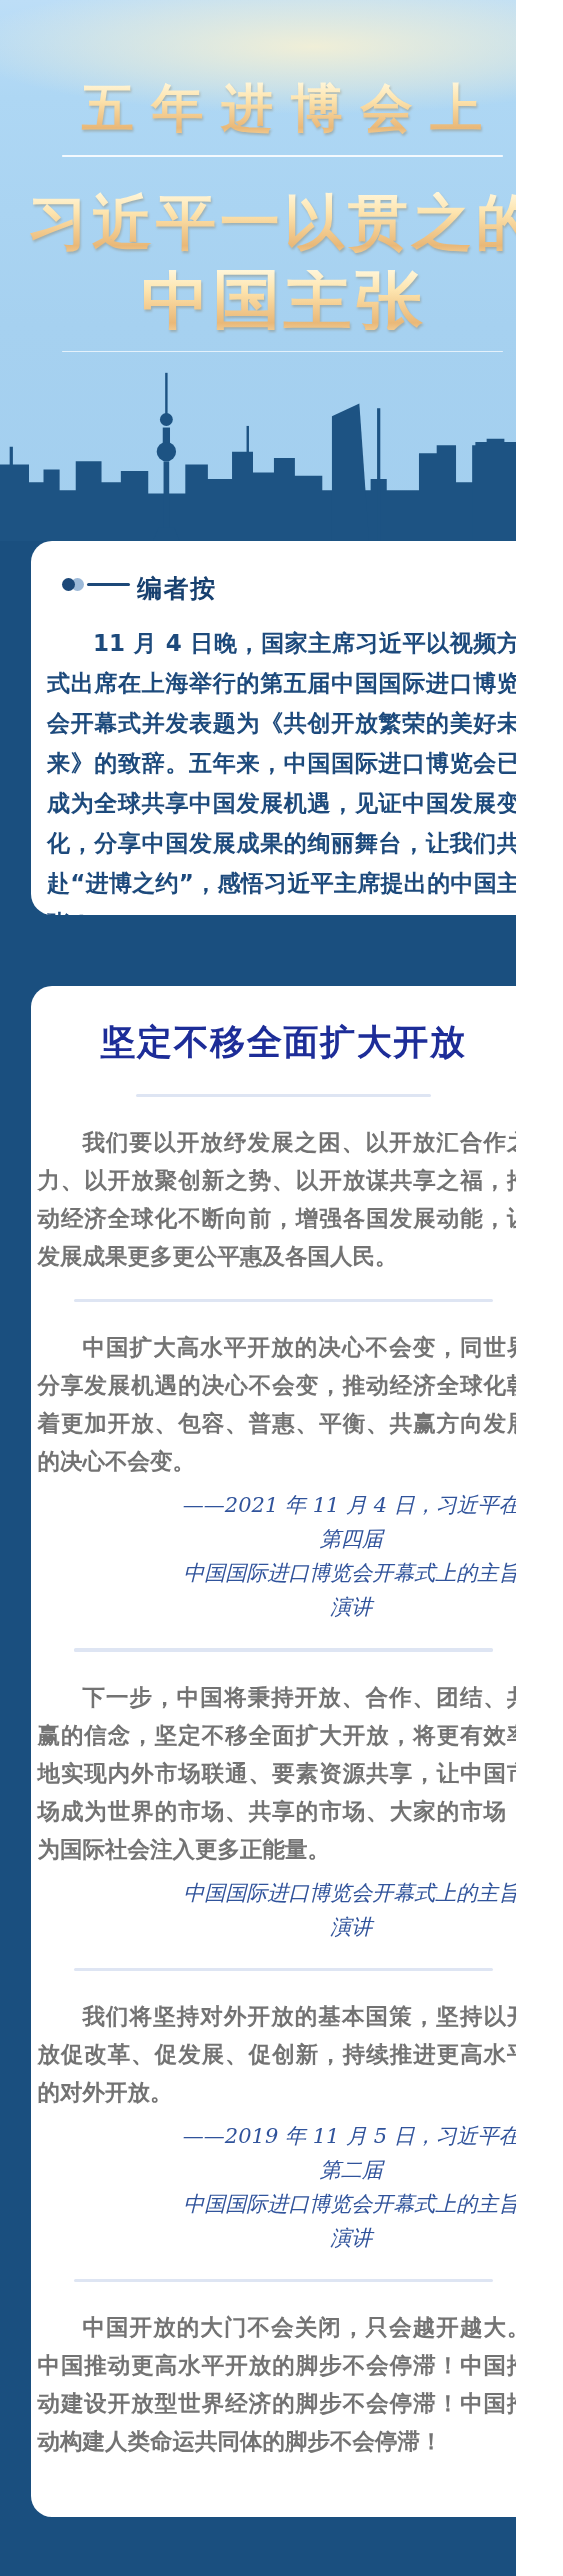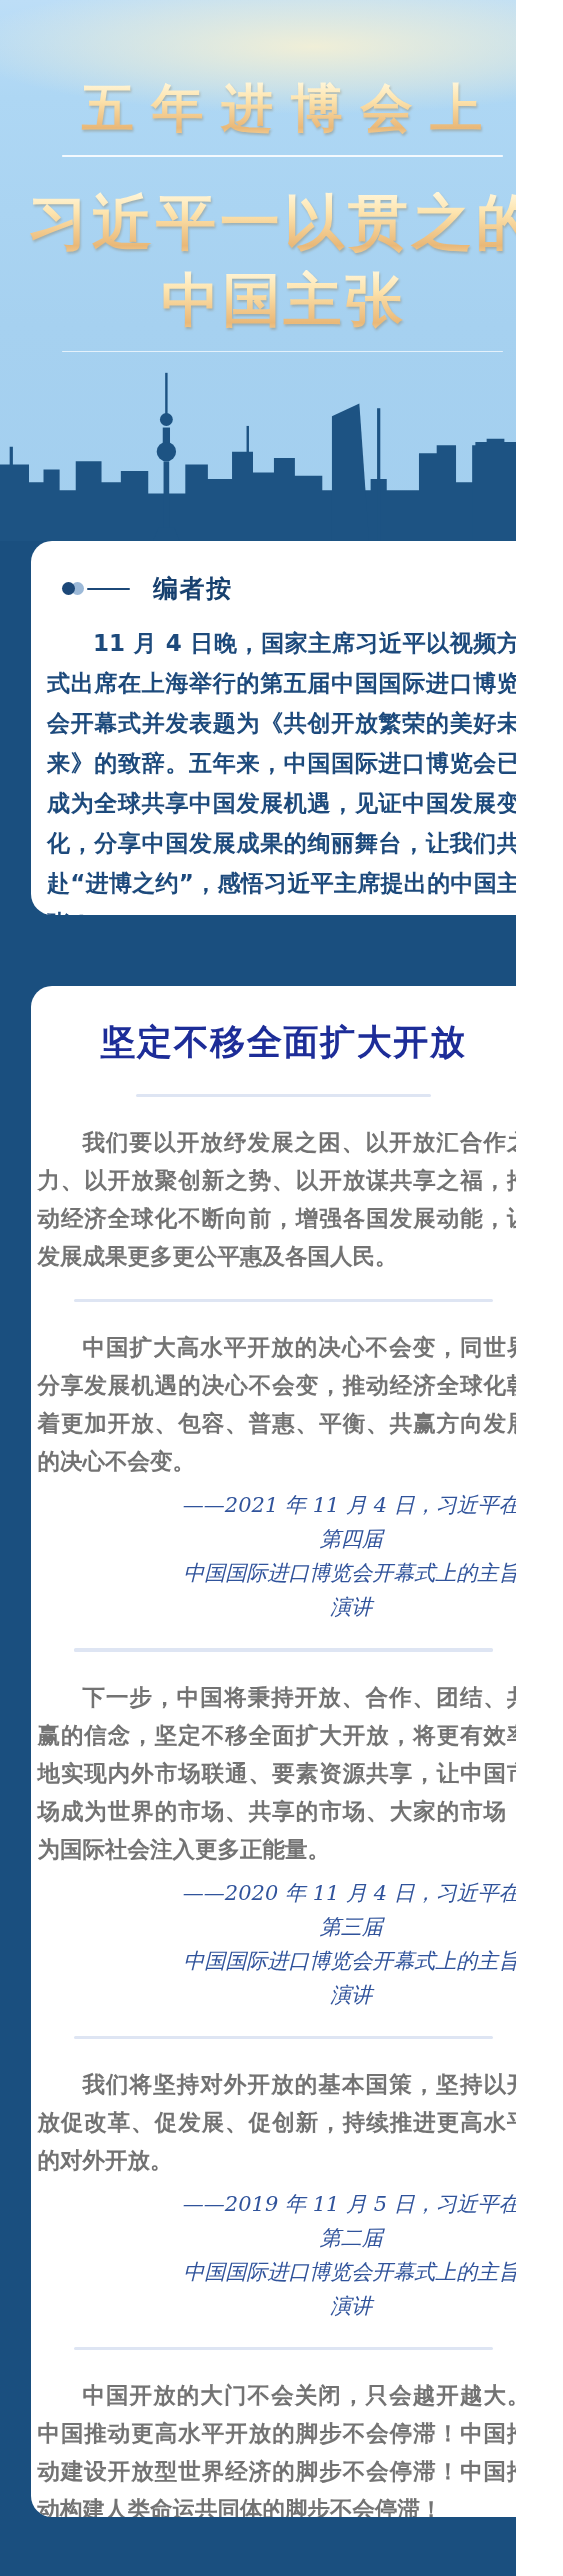--- a/index.html
+++ b/index.html
@@ -20,7 +20,7 @@
   }
   #title1{margin:82px 0 0;font-size:52px;line-height:52px;letter-spacing:17.7px;text-indent:17.7px;}
   #title2{margin:35px 0 17px;font-size:60px;line-height:61px;letter-spacing:4px;text-indent:4px;}
-  #title3{margin:16px 0 16px;font-size:58px;line-height:60px;letter-spacing:3.2px;text-indent:3.2px;}
+  #title3{margin:16px 0 16px;font-size:68px;line-height:60px;letter-spacing:3.2px;text-indent:3.2px;}
   .hdr-line{width:441px;height:1.6px;margin:21px auto 0;background:rgba(255,255,255,0.85);border-radius:0.8px;}
   .hdr-line.second{margin-top:21px;background:rgba(255,255,255,0.7);}
   #skyline{position:absolute;left:0;bottom:0;width:564px;height:173px;display:block;}

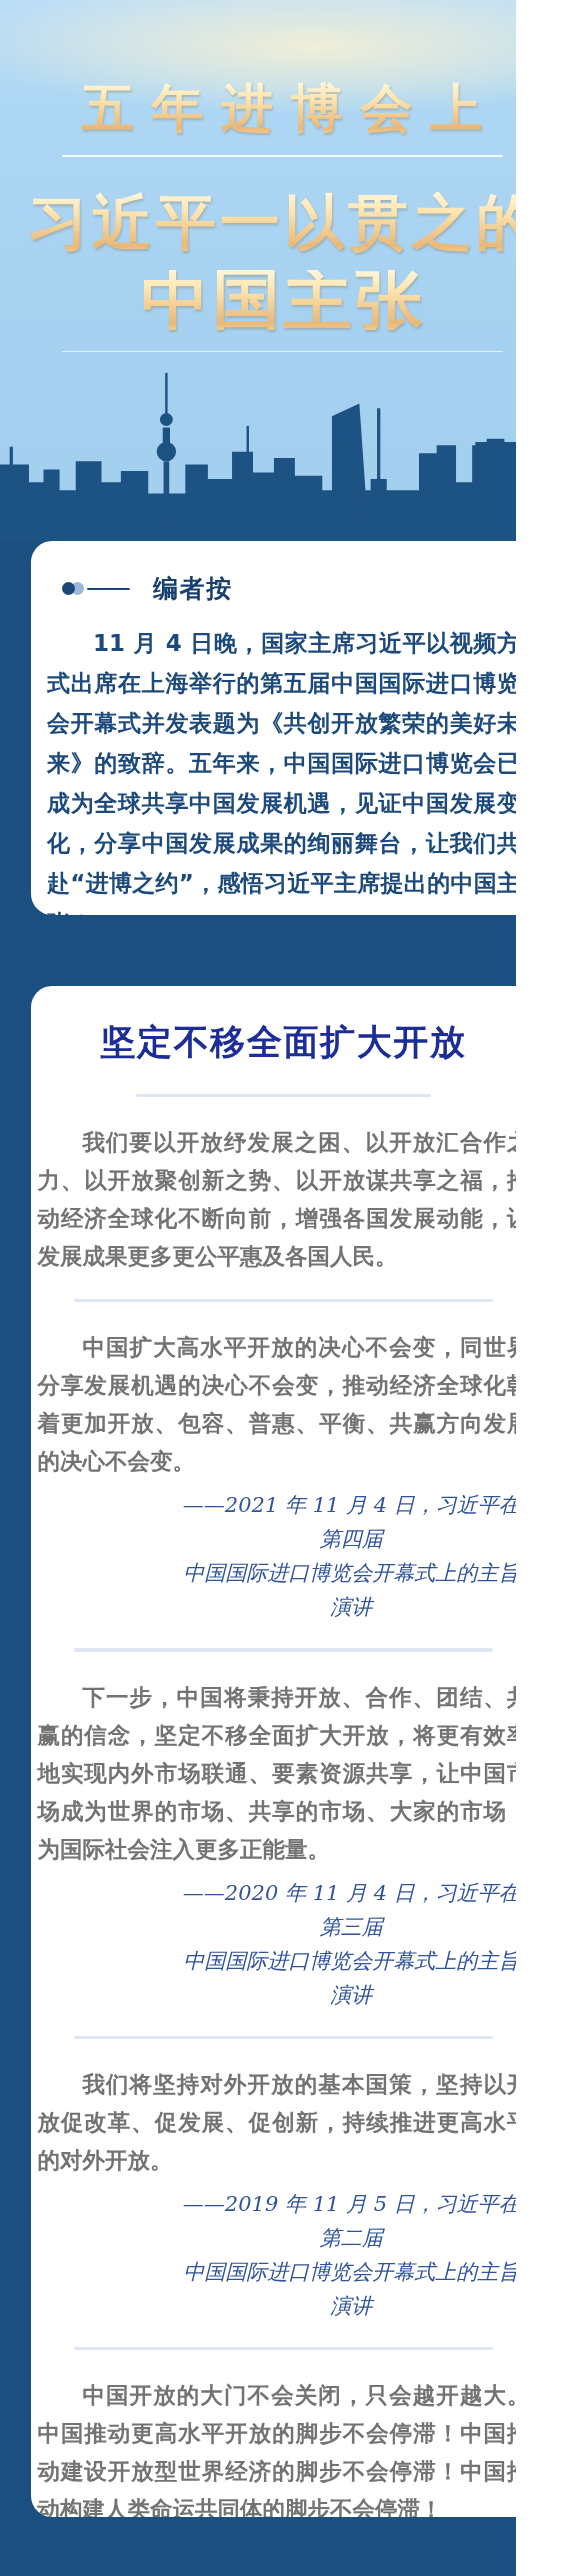--- a/index.html
+++ b/index.html
@@ -31,7 +31,7 @@
   #main-card{top:986px;height:1531px;}
 
   
-  .note-head{margin:31px 0 0 29px;display:flex;align-items:center;gap:16px;}
+  .note-head{margin:31px 0 0 29px;display:flex;}
   .note-icon{position:relative;width:77px;height:24px;display:inline-block;}
   .note-icon .dot{position:absolute;width:13px;height:13px;border-radius:50%;top:5.6px;}
   .note-icon .dot-dark{left:1.6px;background:#1c4878;z-index:2;}

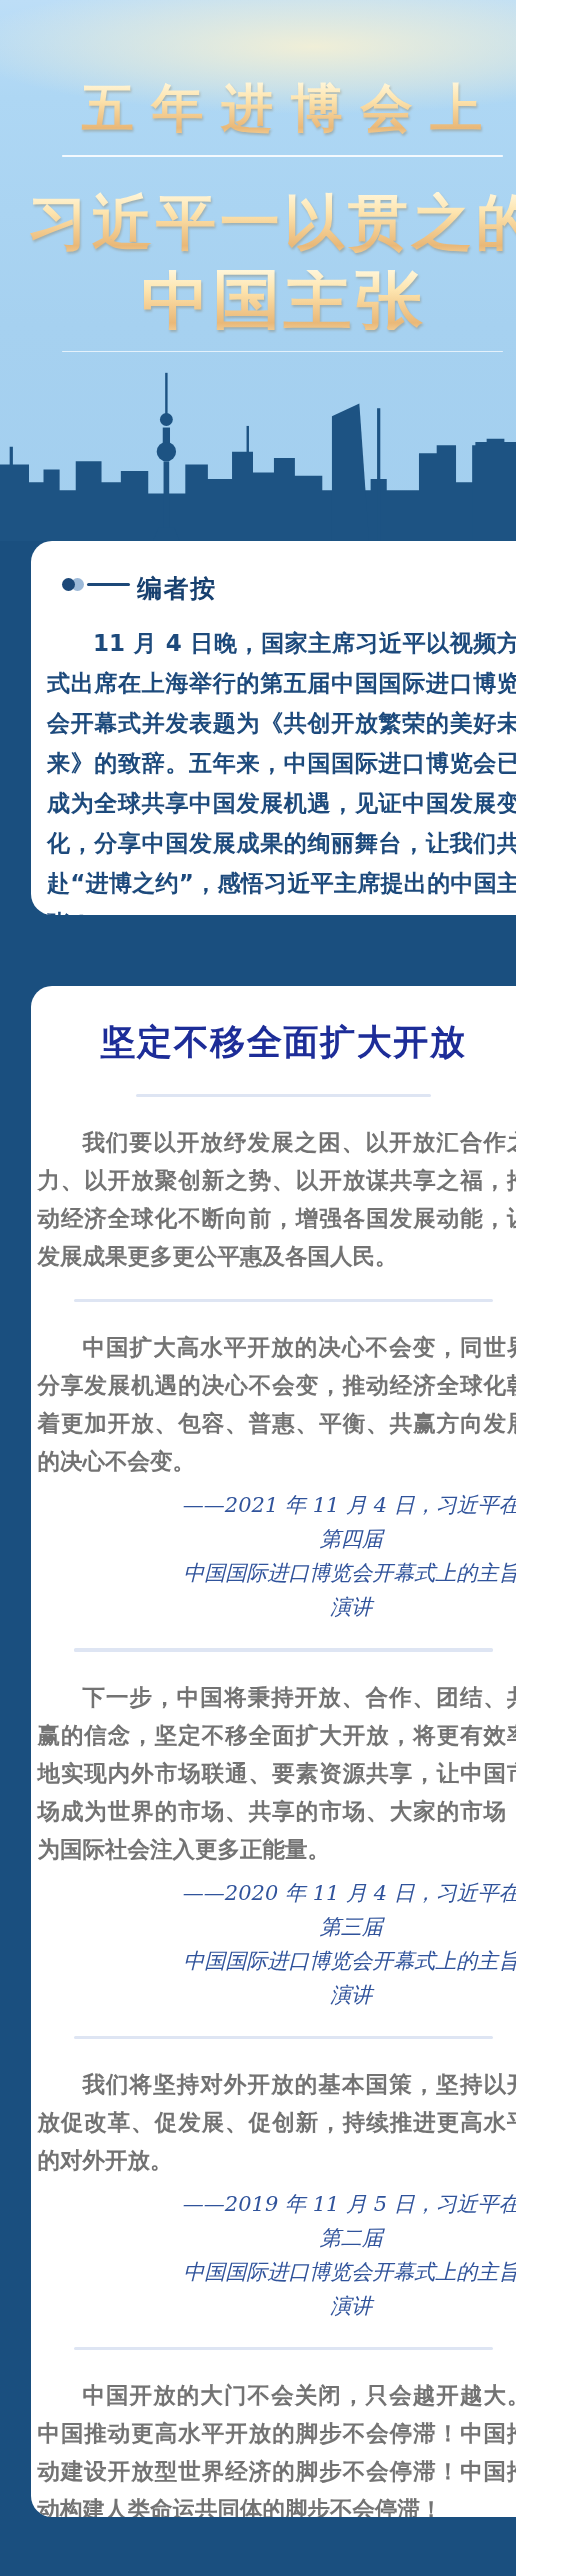--- a/index.html
+++ b/index.html
@@ -115,7 +115,6 @@
     <div>
       <p class="q-text">下一步，中国将秉持开放、合作、团结、共赢的信念，坚定不移全面扩大开放，将更有效率地实现内外市场联通、要素资源共享，让中国市场成为世界的市场、共享的市场、大家的市场，为国际社会注入更多正能量。</p>
       <div class="q-attr">
-        <div>——2020 年 11 月 4 日，习近平在第三届</div>
         <div>中国国际进口博览会开幕式上的主旨演讲</div>
       </div>
     </div>

